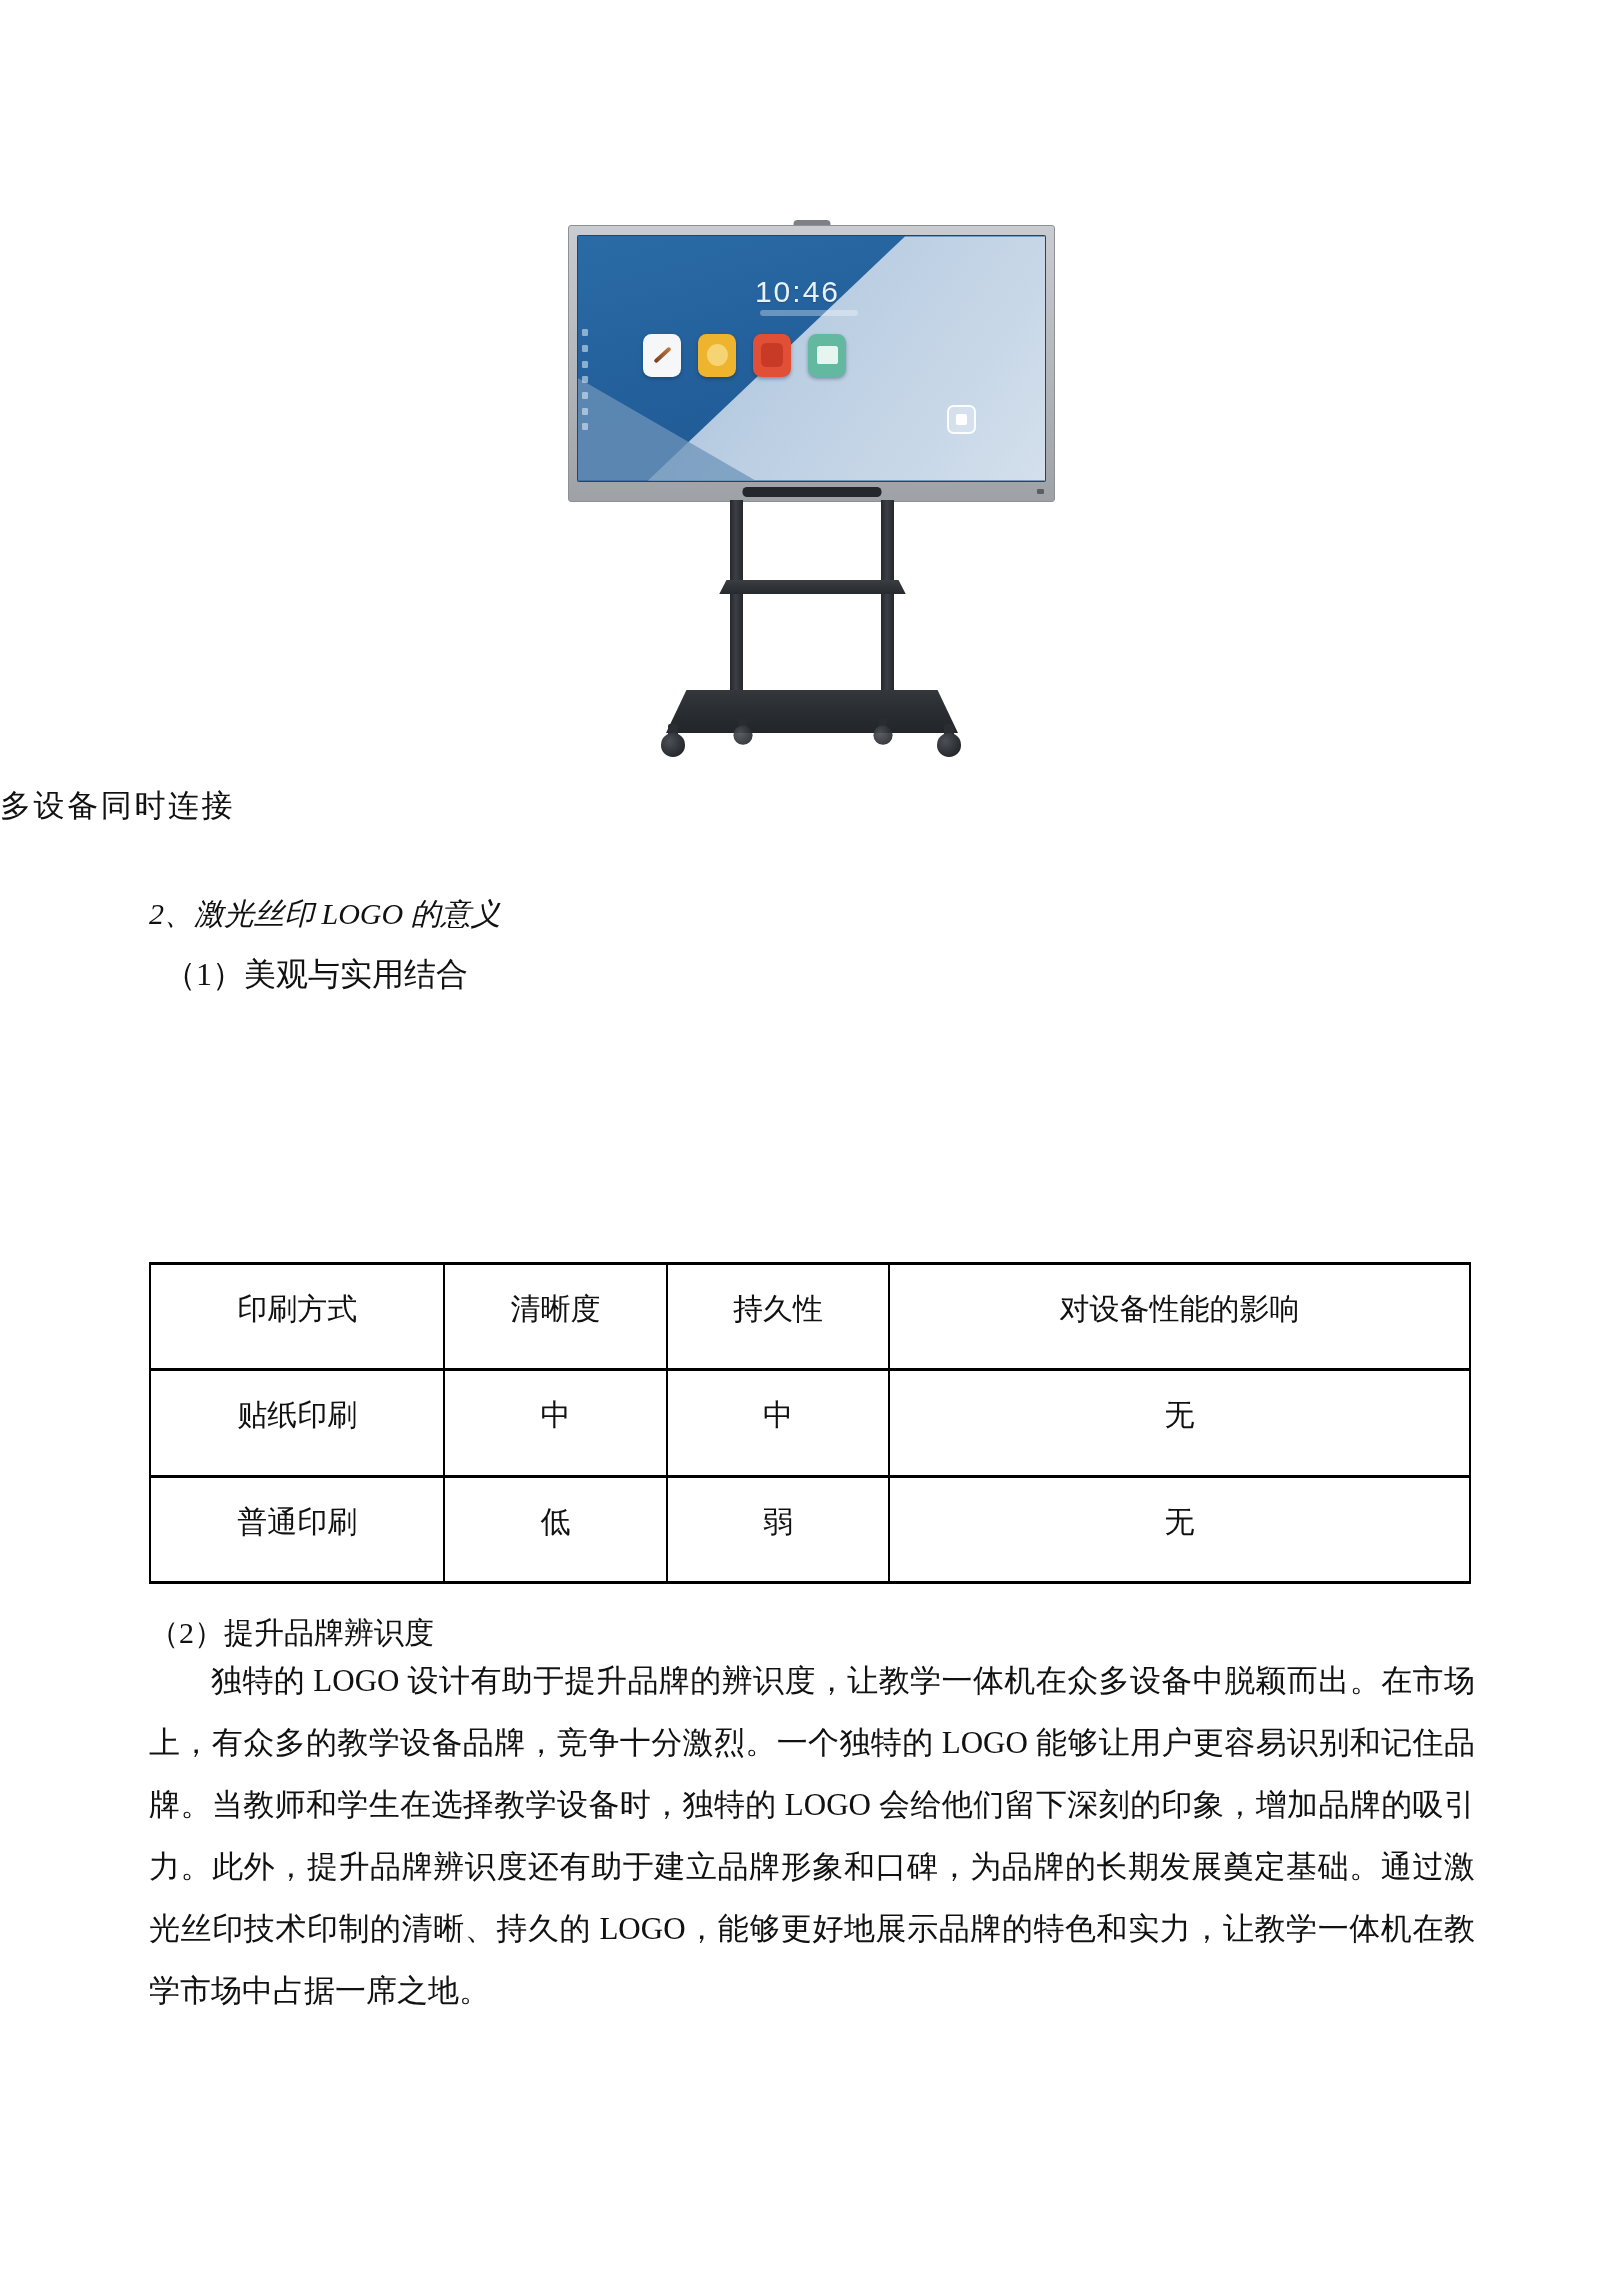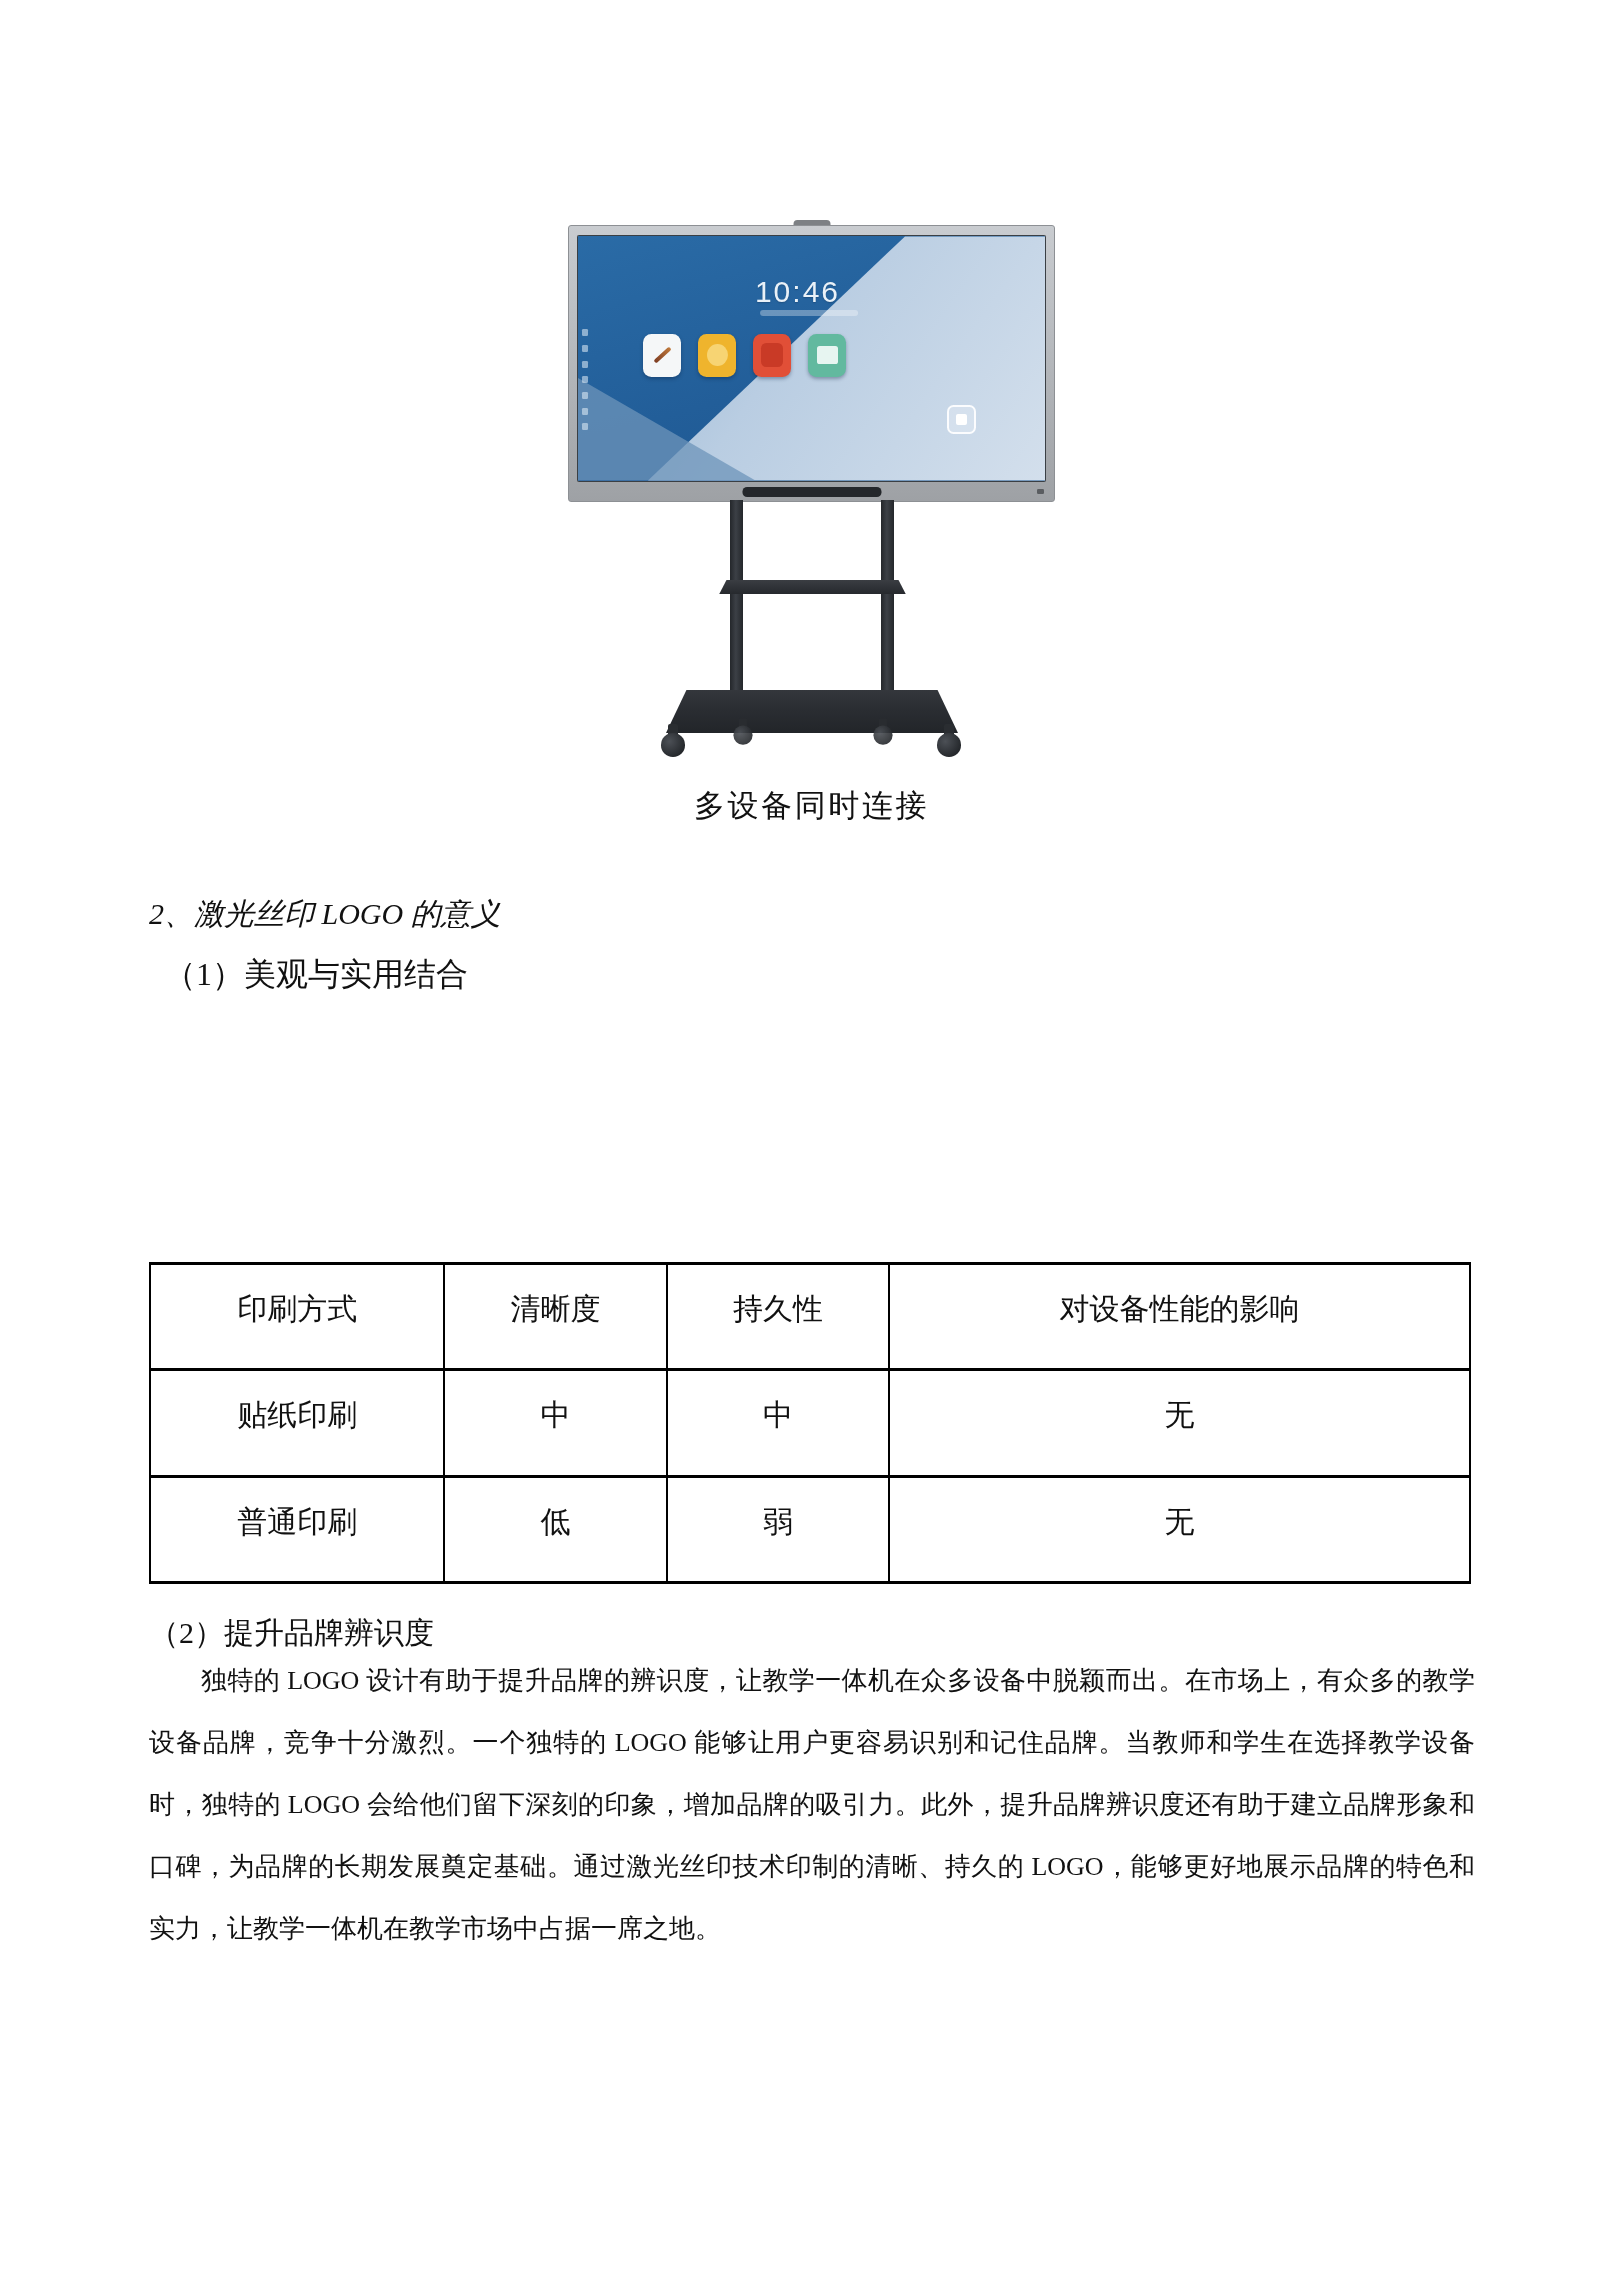--- a/index.html
+++ b/index.html
@@ -120,7 +120,7 @@
 
   .figure-caption {
     position:absolute; left:0; width:1623px; top:785px;
-    text-align:center; font-size:31px; letter-spacing:2.6px; color:#111;
+    font-size:31px; letter-spacing:2.6px; color:#111;
   }
 
   

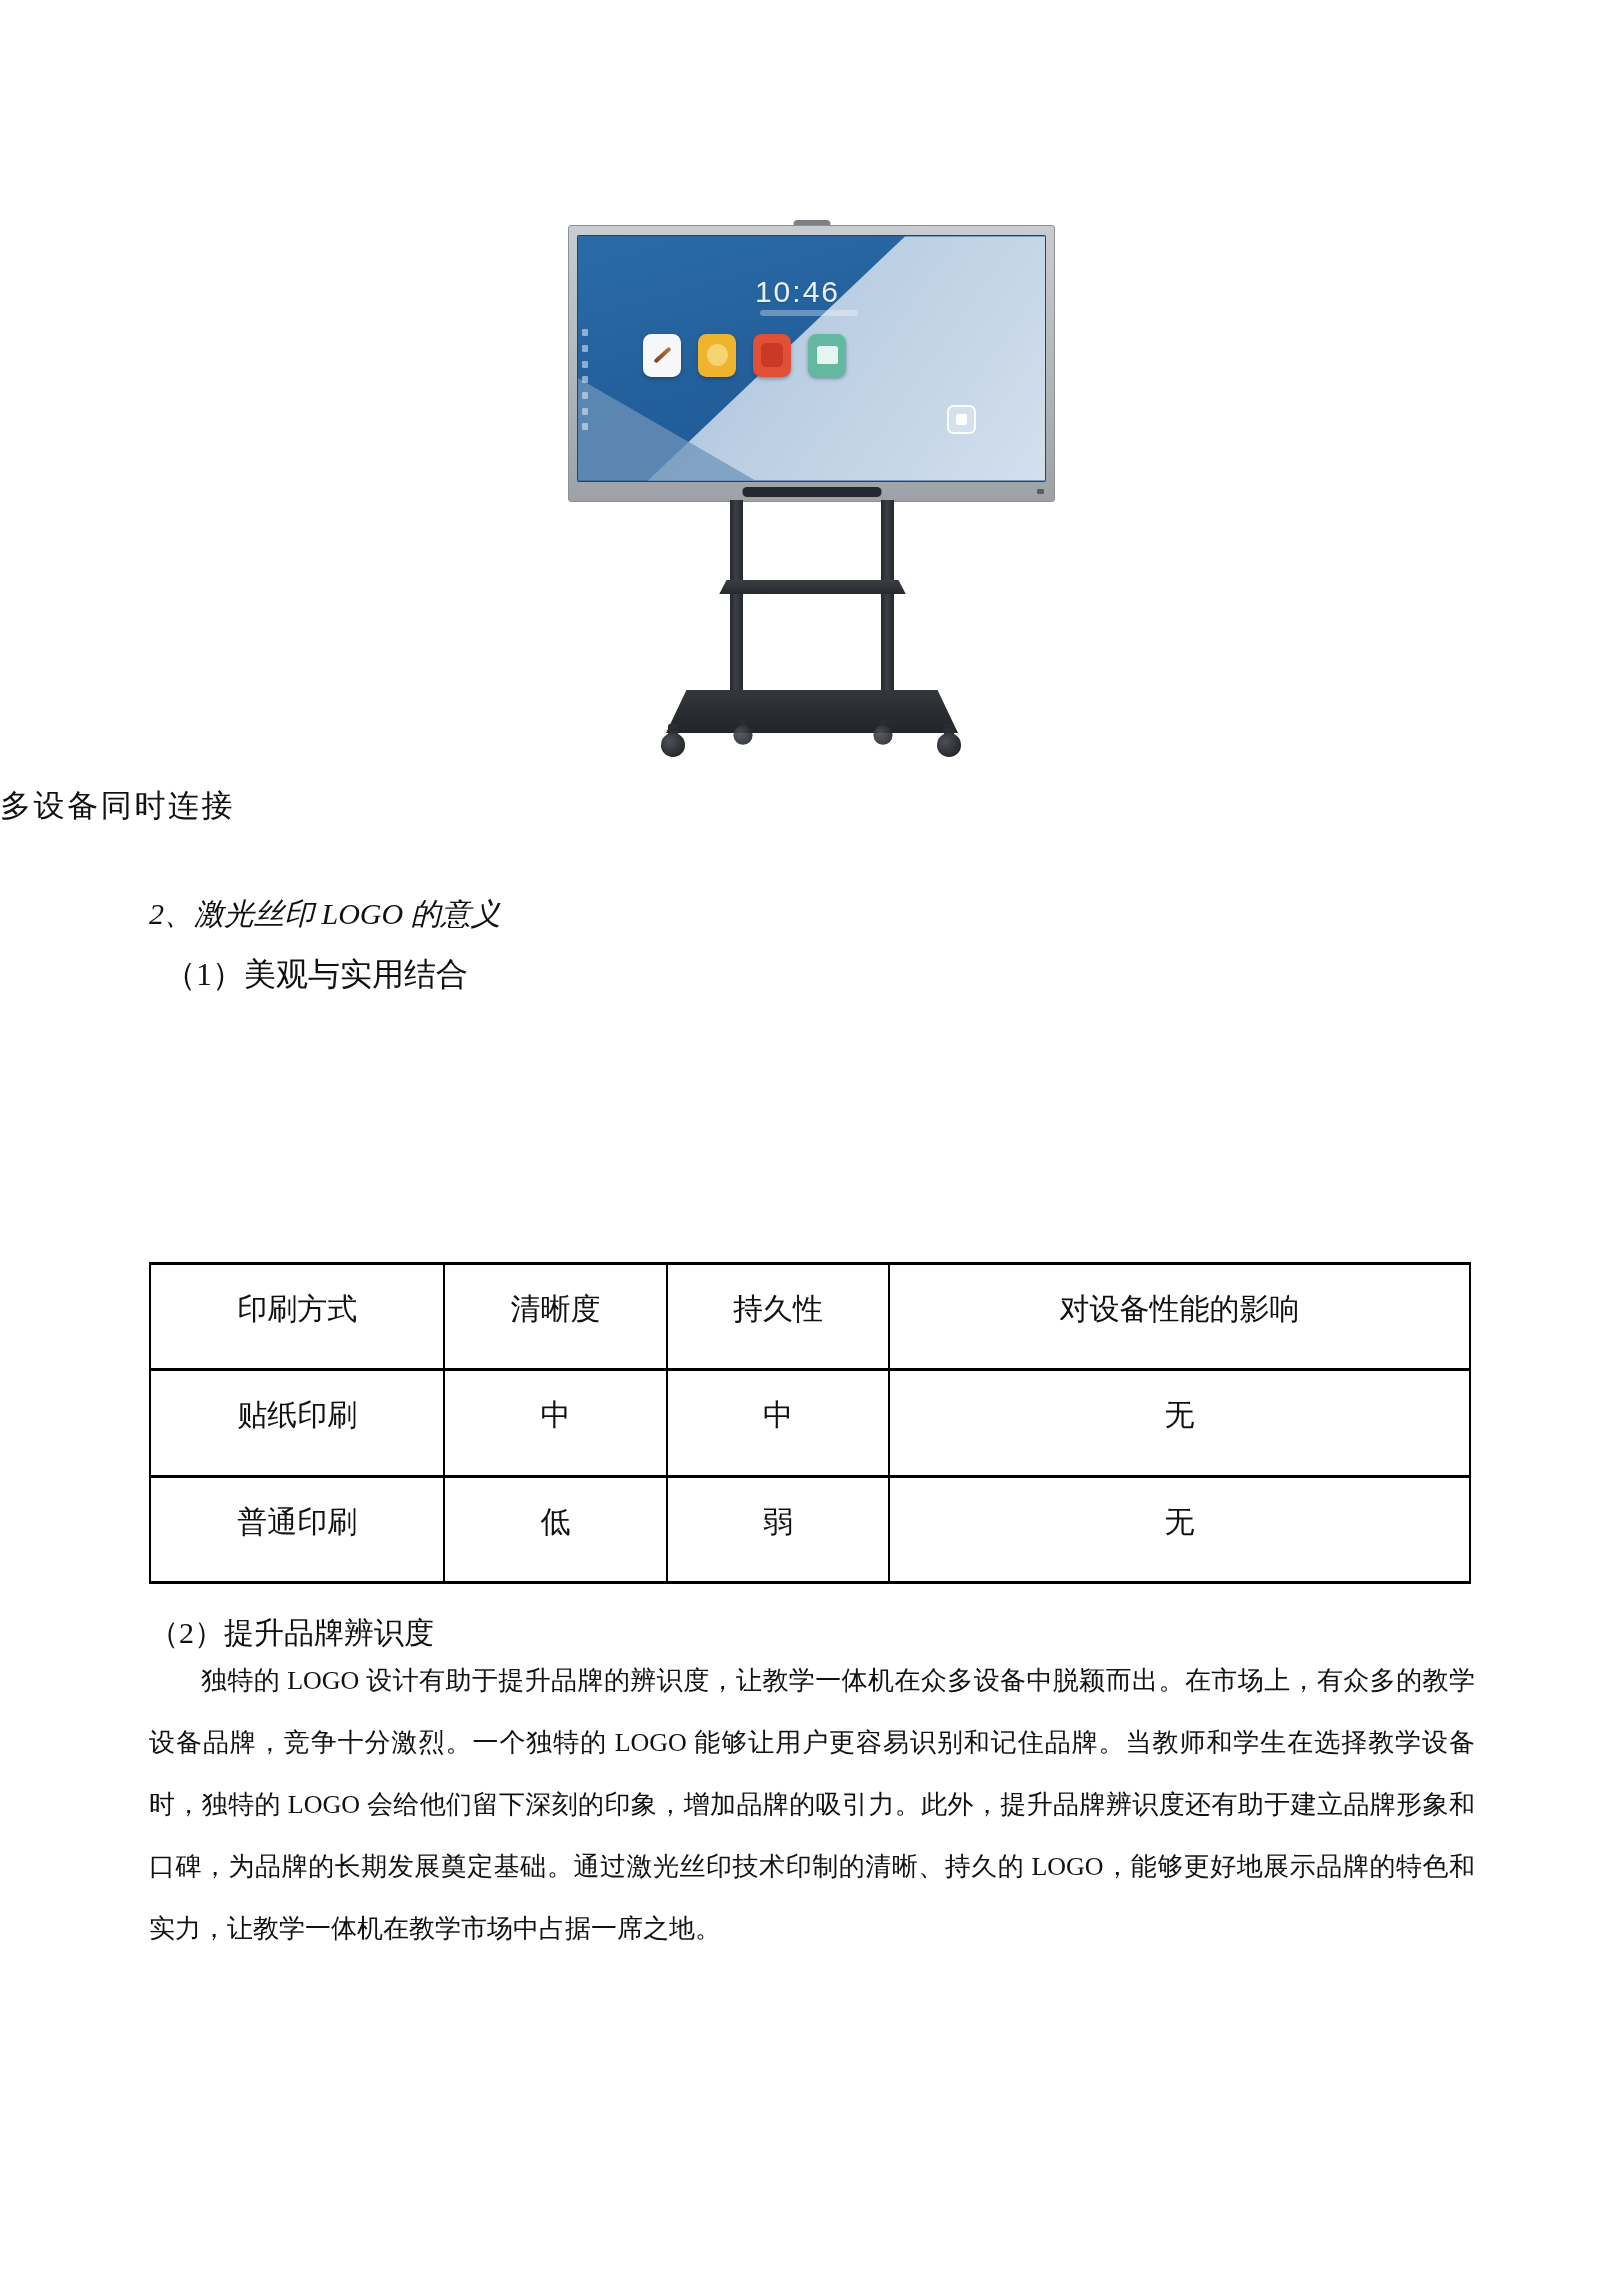--- a/index.html
+++ b/index.html
@@ -130,7 +130,7 @@
              font-size:30px; line-height:62px; text-align:justify; text-indent:2em; }
   .h-sub2  { position:absolute; left:149px; top:1614px; font-size:30px; line-height:38px; }
   .para-2  { position:absolute; left:149px; top:1650px; width:1326px;
-             font-size:26px; line-height:62px; text-align:justify; text-indent:2em; }
+             font-size:31px; line-height:62px; text-align:justify; text-indent:2em; }
 
   
   .cmp-table {

